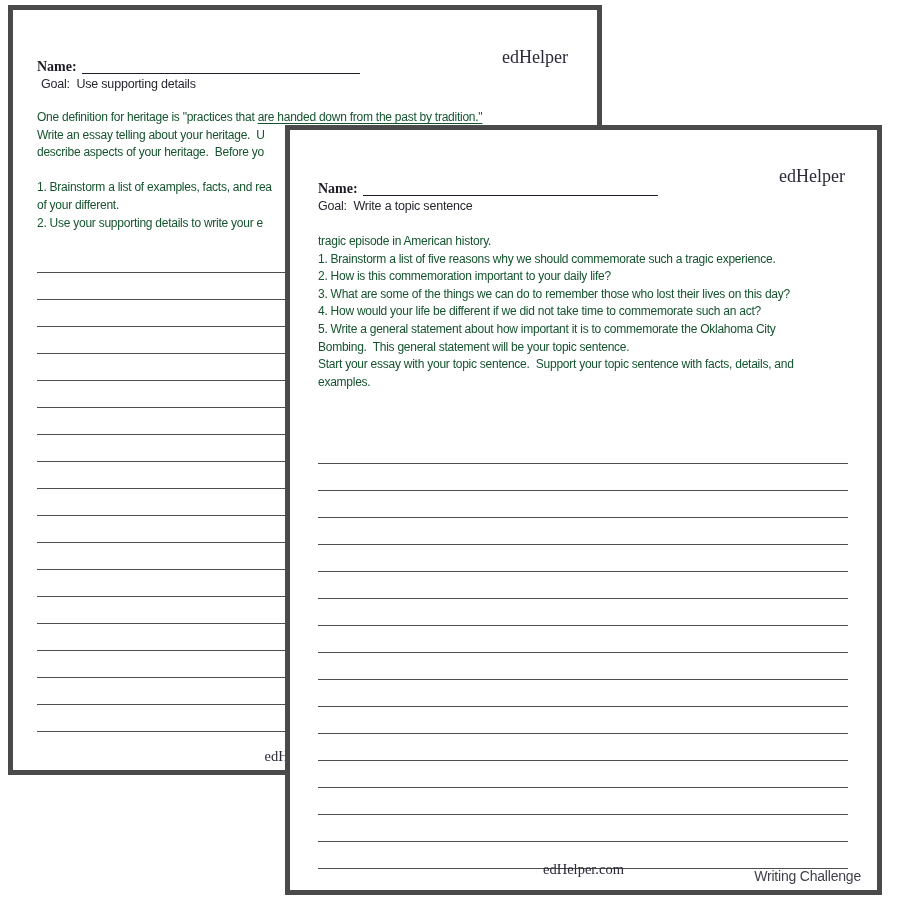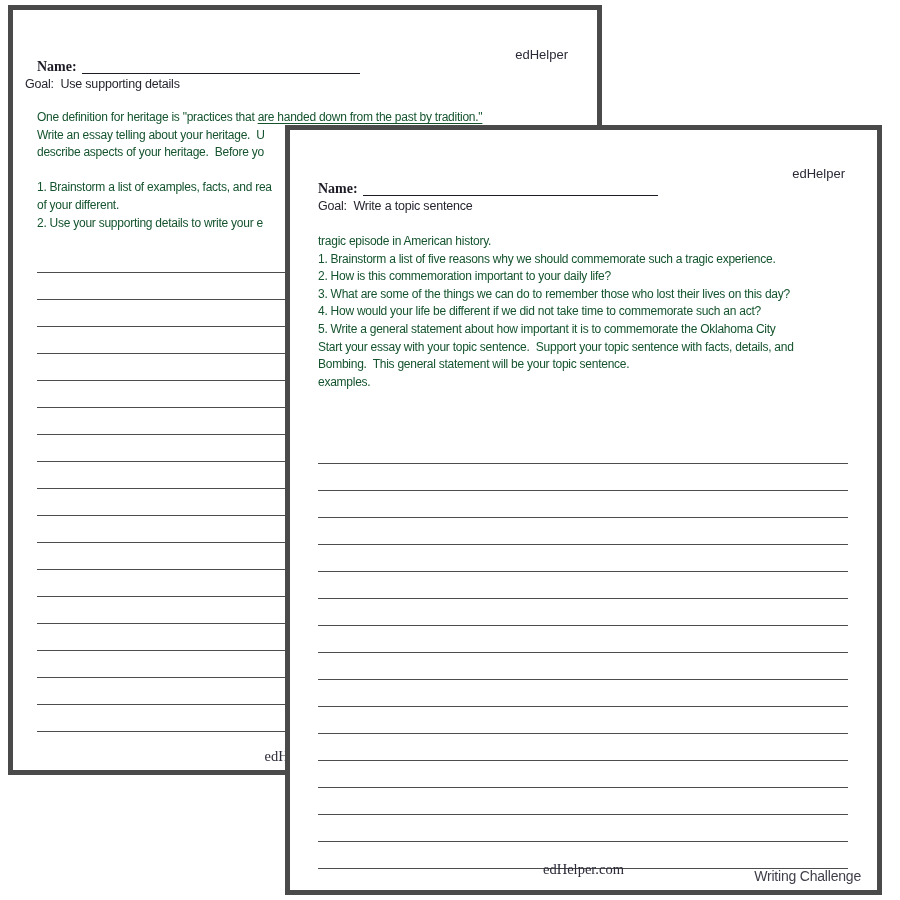--- a/index.html
+++ b/index.html
@@ -15,8 +15,8 @@
   #front-page{left:285px;top:125px;width:597px;height:770px;z-index:2;}
 
   .logo{
-    position:absolute;font-family:Liberation Sans, sans-serif;
-    font-size:13px;color:#2a2a38;
+    position:absolute;font-family:Liberation Serif, serif;
+    font-size:18px;color:#2a2a38;
   }
   #back-page .logo{top:37px;right:29px;}
   #front-page .logo{top:36px;right:32px;}

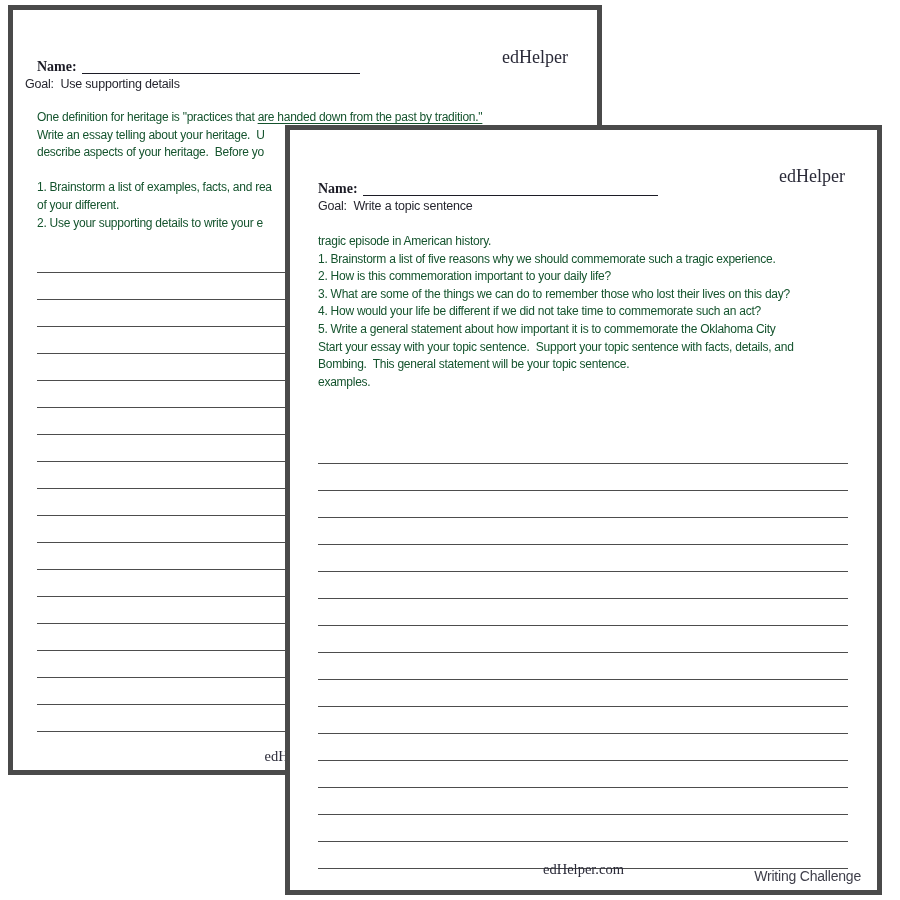--- a/index.html
+++ b/index.html
@@ -36,7 +36,7 @@
     position:absolute;font-size:12.5px;color:#26262f;white-space:pre;
     letter-spacing:-0.2px;
   }
-  #back-page .goal{top:67px;left:12px;}
+  #back-page .goal{top:67px;left:28px;}
   #front-page .goal{top:69px;left:28px;}
 
   .bodytext{

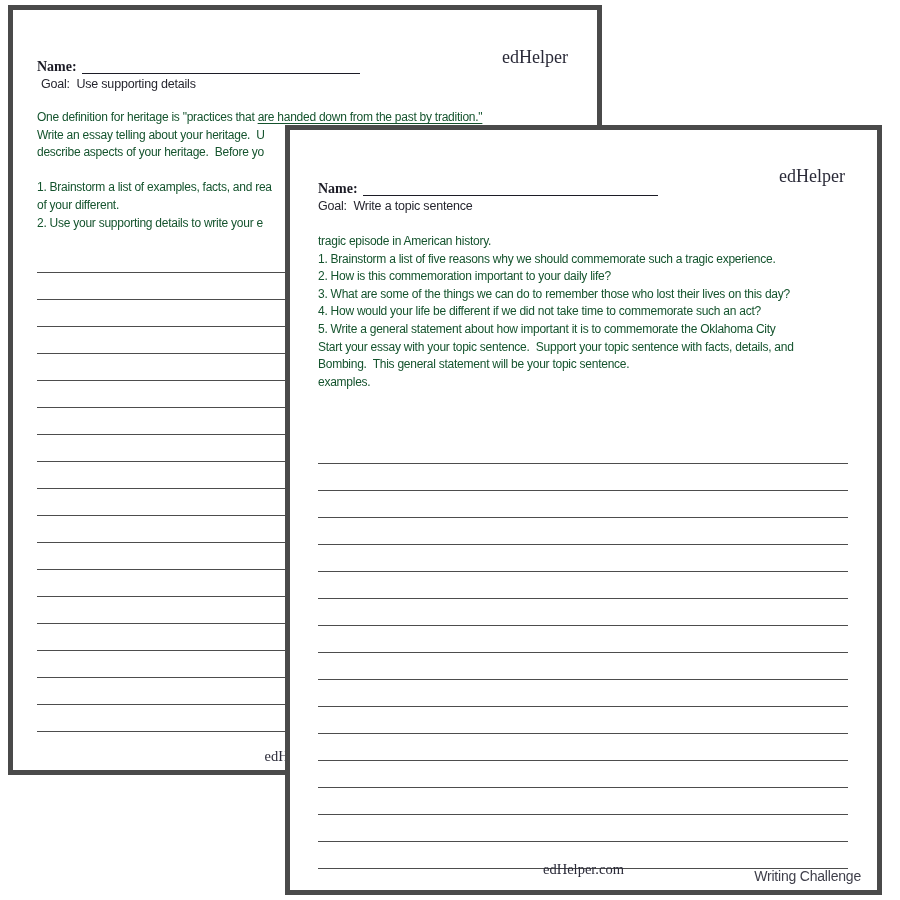--- a/index.html
+++ b/index.html
@@ -131,8 +131,8 @@
         <div class="tline">3. What are some of the things we can do to remember those who lost their lives on this day?</div>
         <div class="tline">4. How would your life be different if we did not take time to commemorate such an act?</div>
         <div class="tline">5. Write a general statement about how important it is to commemorate the Oklahoma City</div>
+        <div class="tline">Bombing.  This general statement will be your topic sentence.</div>
         <div class="tline">Start your essay with your topic sentence.  Support your topic sentence with facts, details, and</div>
-        <div class="tline">Bombing.  This general statement will be your topic sentence.</div>
         <div class="tline">examples.</div>
       </div>
   </div>

